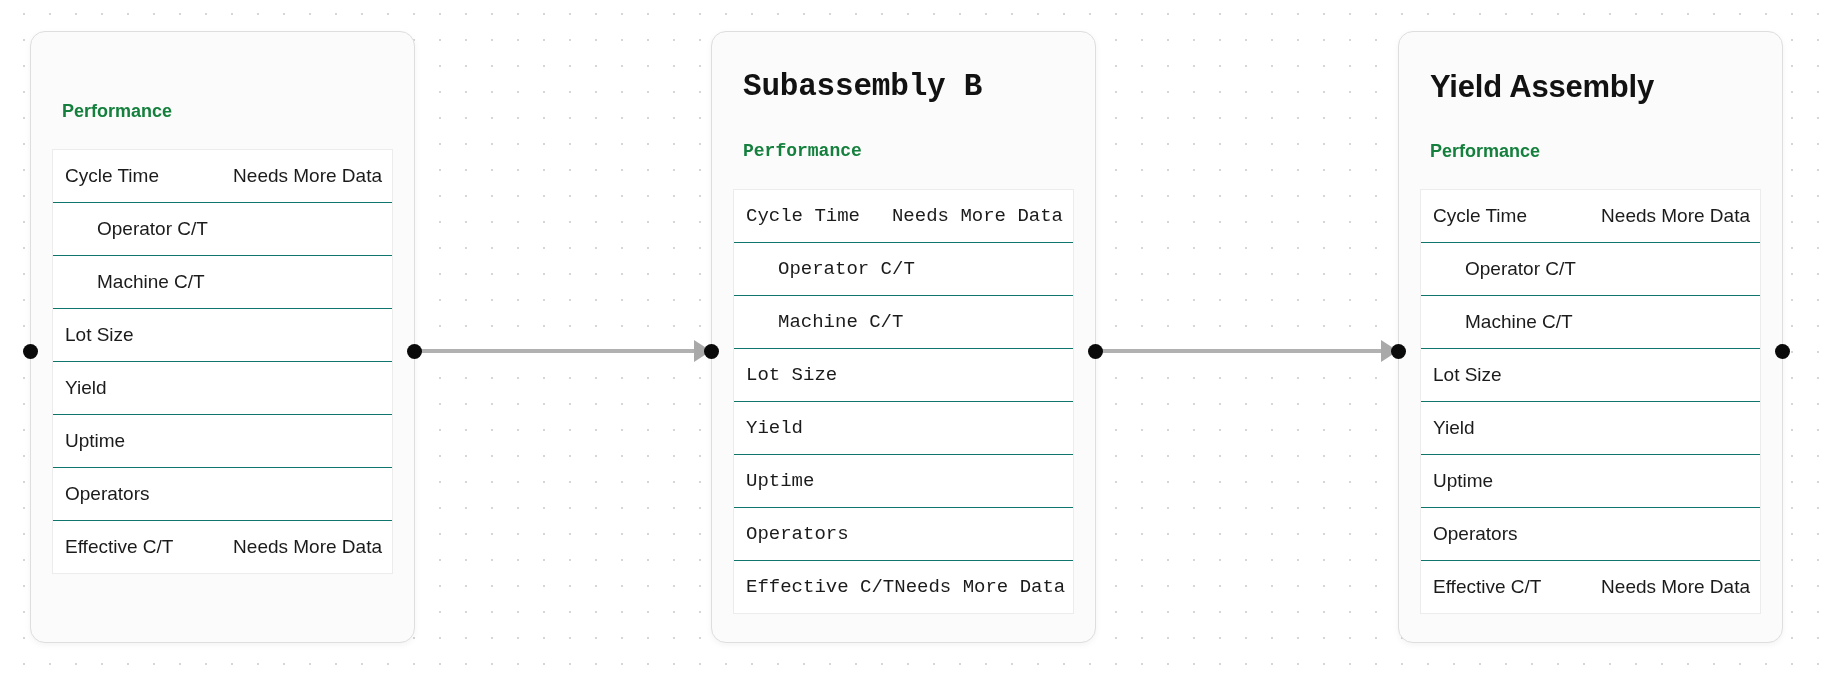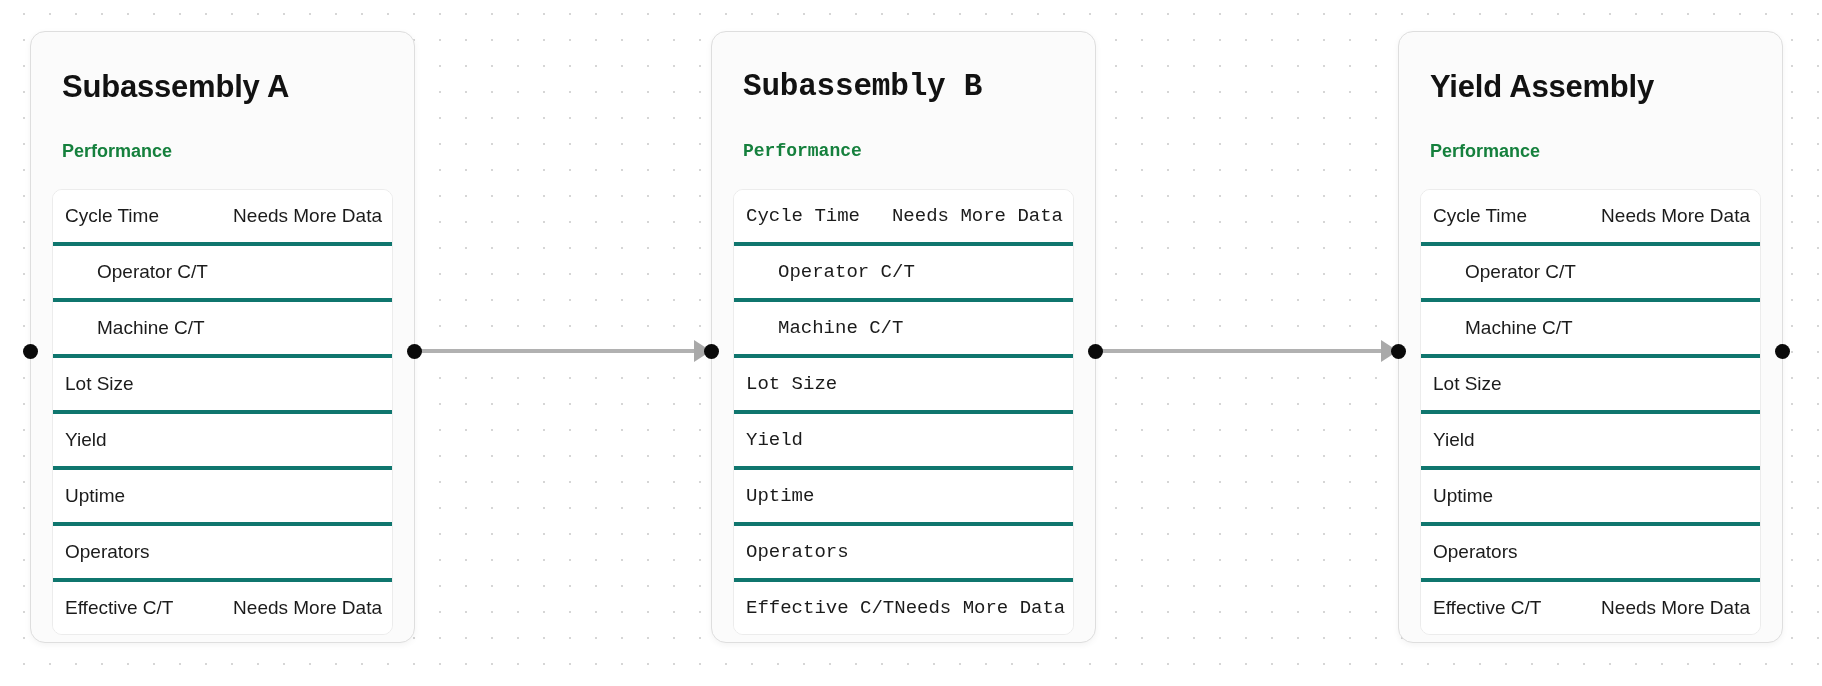--- a/index.html
+++ b/index.html
@@ -124,7 +124,6 @@
   <div class="node node-1">
     <div class="handle handle-left"></div>
     <div class="handle handle-right"></div>
-    <div class="node-title">Subassembly A</div>
     <div class="section-label">Performance</div>
     <div class="perf-table">
         <div class="perf-row">

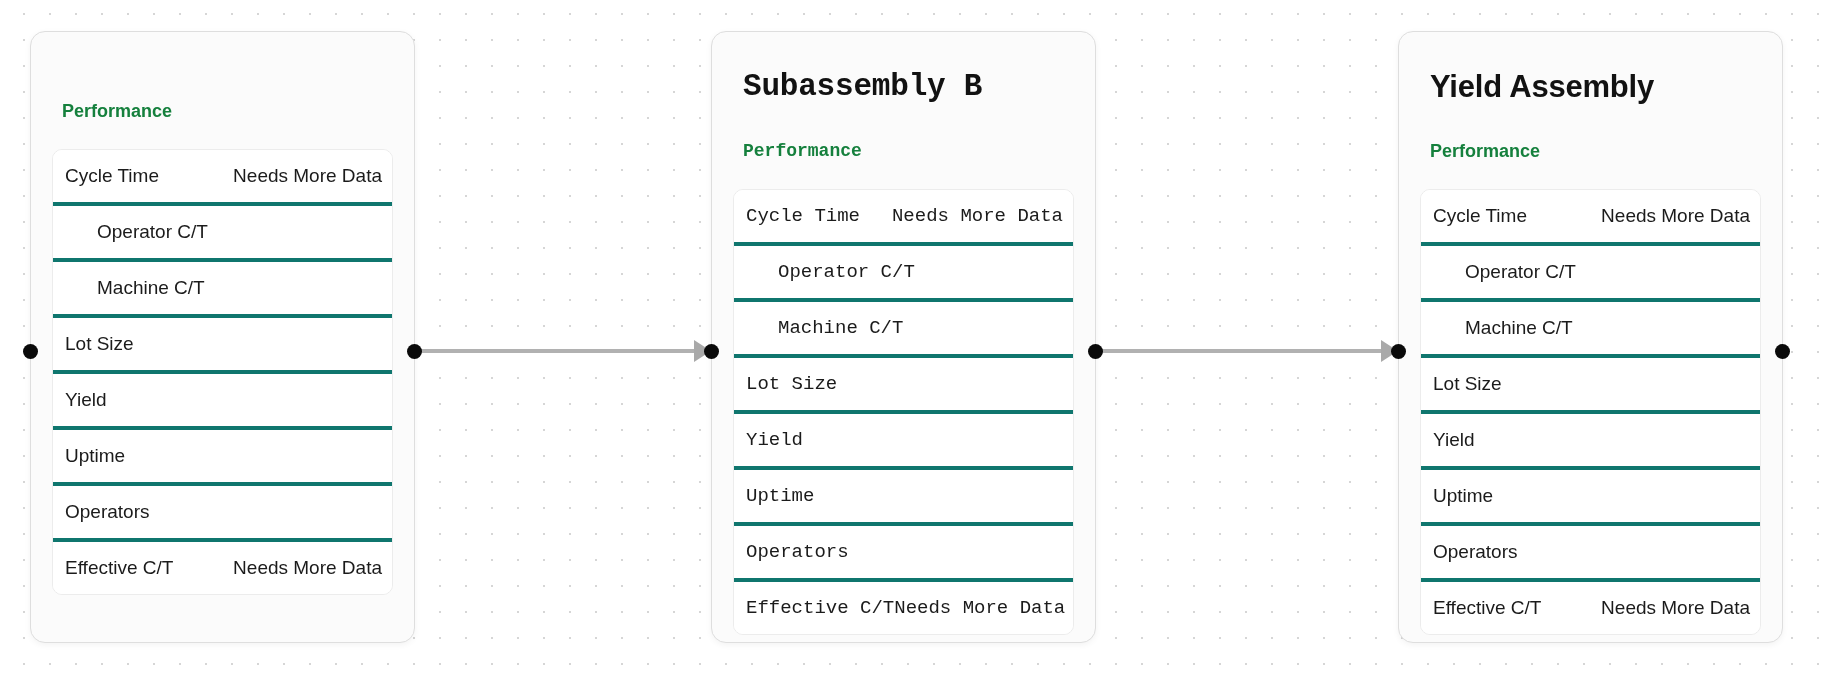--- a/index.html
+++ b/index.html
@@ -56,7 +56,7 @@
     margin-top: 27px;
     background: #ffffff;
     border: 1px solid #ececec;
-    border-radius: 10px;
+    border-radius: 0;
     overflow: hidden;
   }
   .perf-row {

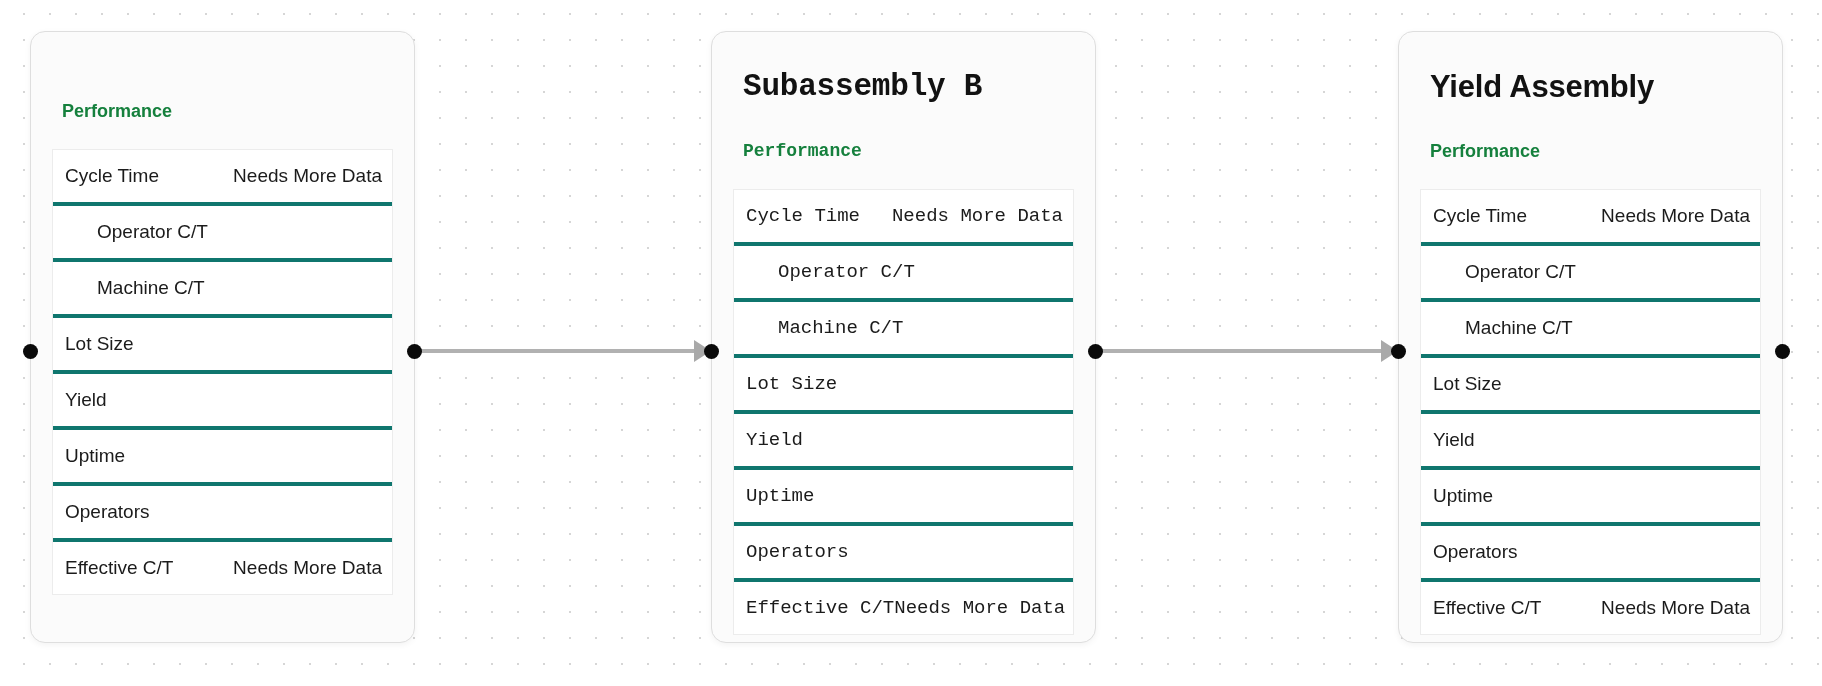--- a/index.html
+++ b/index.html
@@ -66,7 +66,7 @@
     padding: 0 10px 0 12px;
     font-size: 19px;
     color: #1b1b1b;
-    border-top: 4px solid #0f766e;
+    border-top: 1px solid #0f766e;
     background: #ffffff;
   }
   .perf-row:first-child { border-top: none; }

